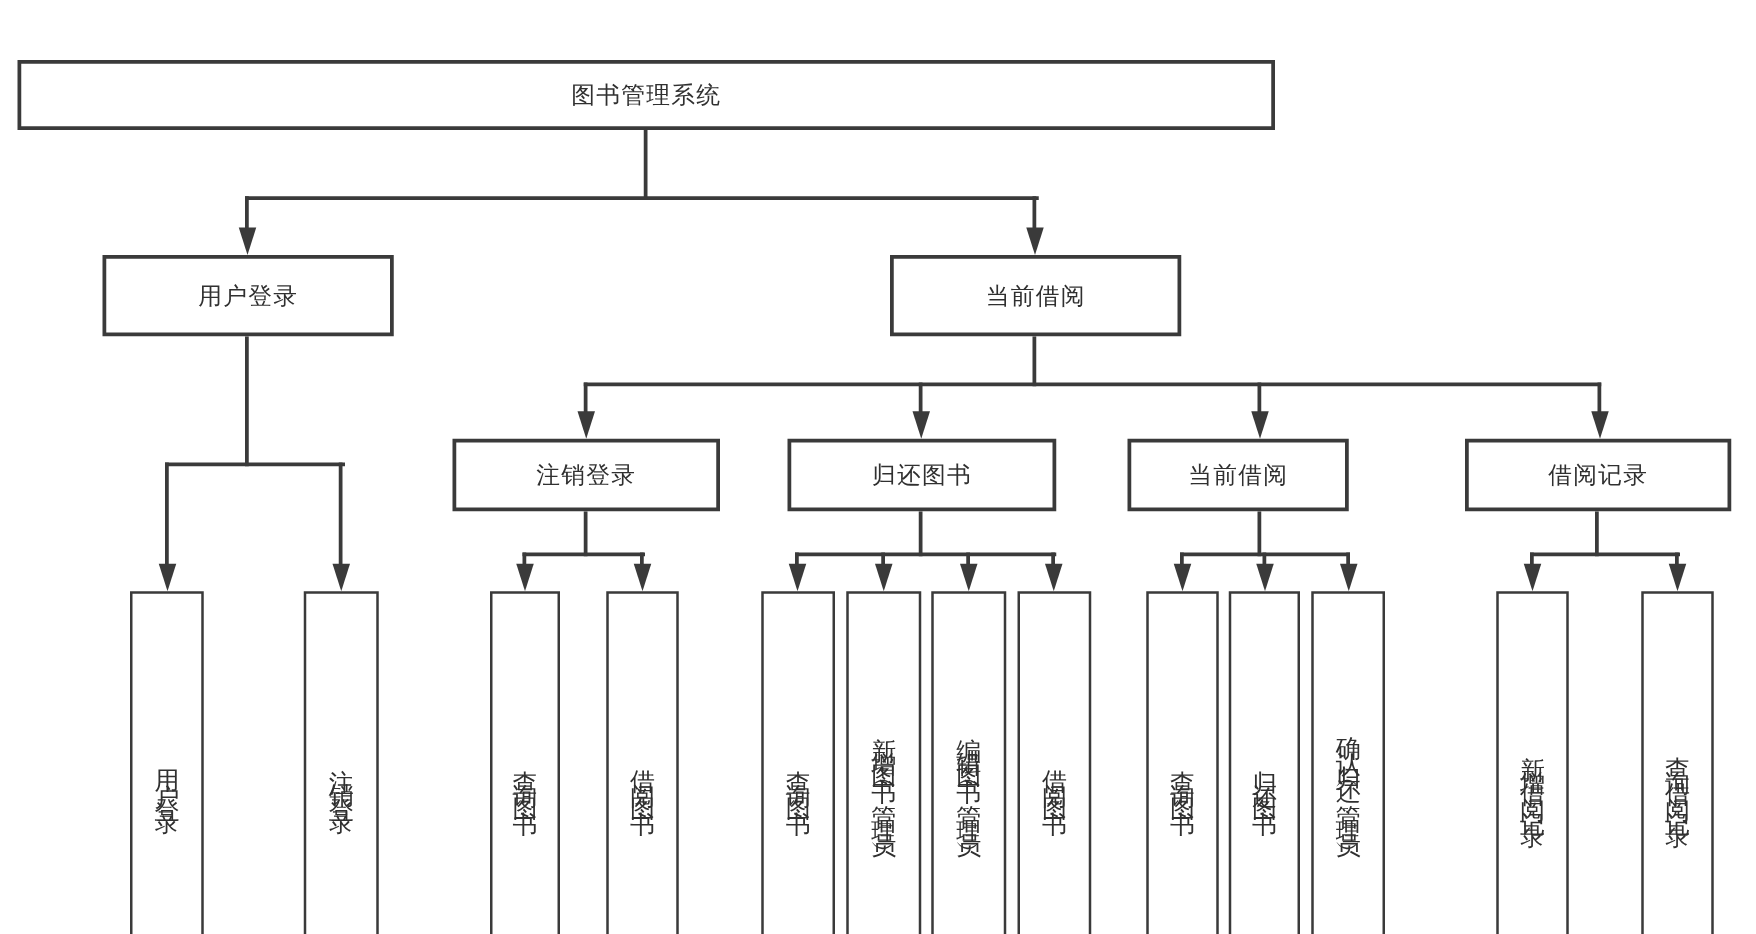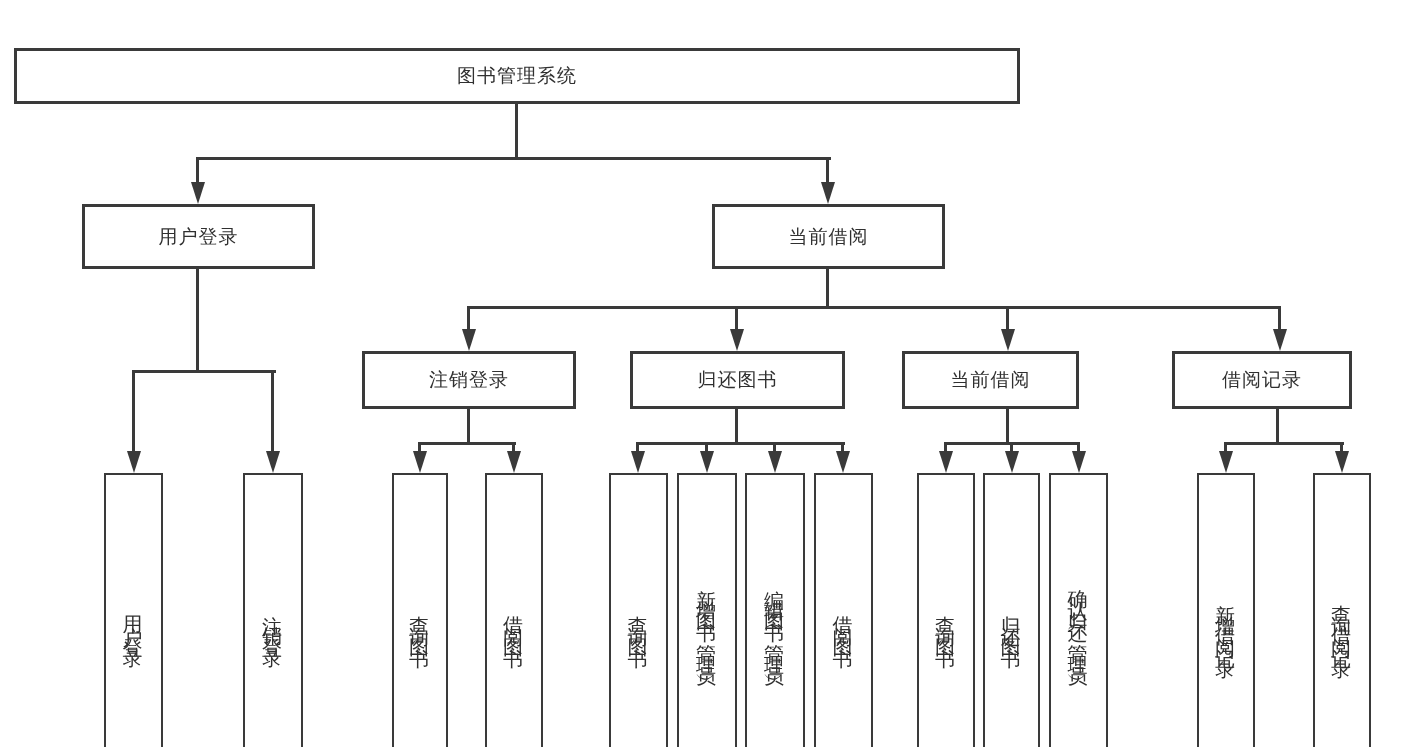--- a/index.html
+++ b/index.html
@@ -78,7 +78,7 @@
 
   <div class="box" style="left:902px;top:315px;width:177px;height:58px;">当前借阅</div>
 
-  <div class="box" style="left:1172px;top:315px;width:180px;height:58px;">借阅记录</div>
+  <div class="box" style="left:1172px;top:315px;width:213px;height:58px;">借阅记录</div>
 
   <div class="leaf" style="left:104px;top:437px;width:59px;height:298px;">
     <span>用户登录</span>

